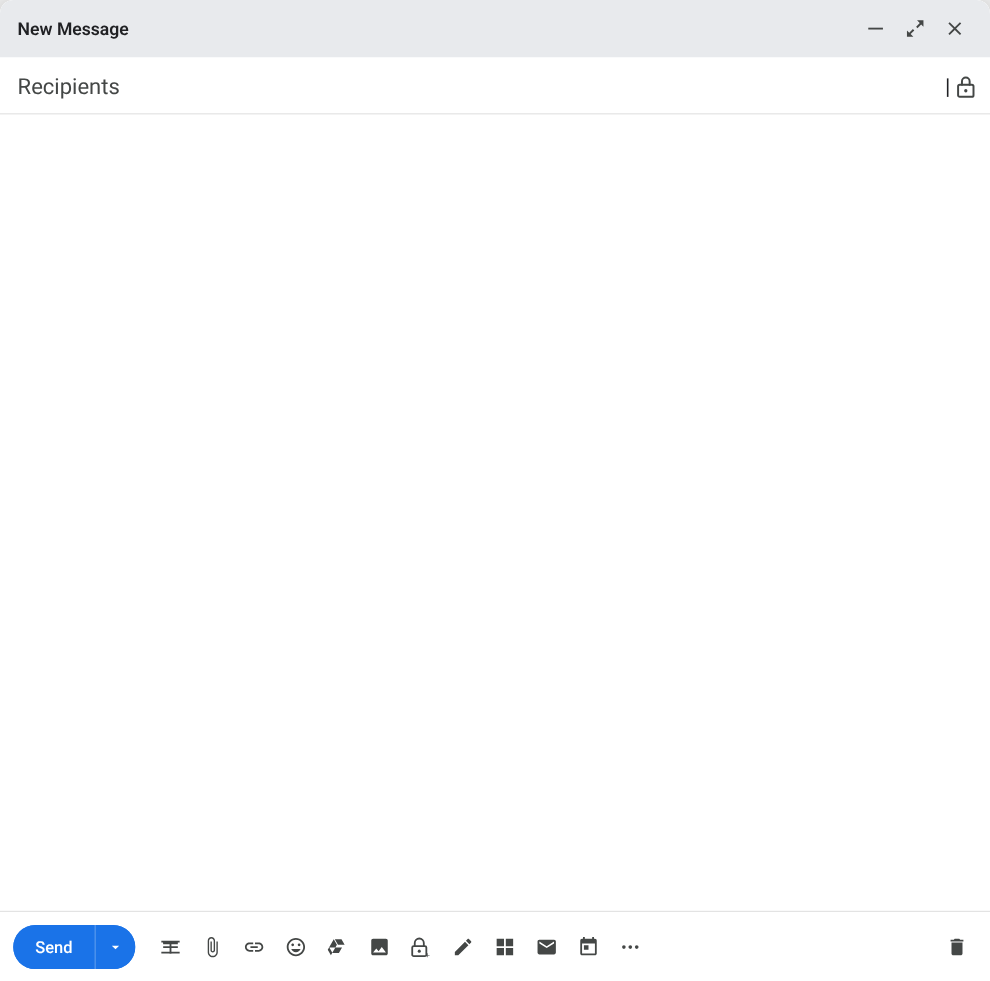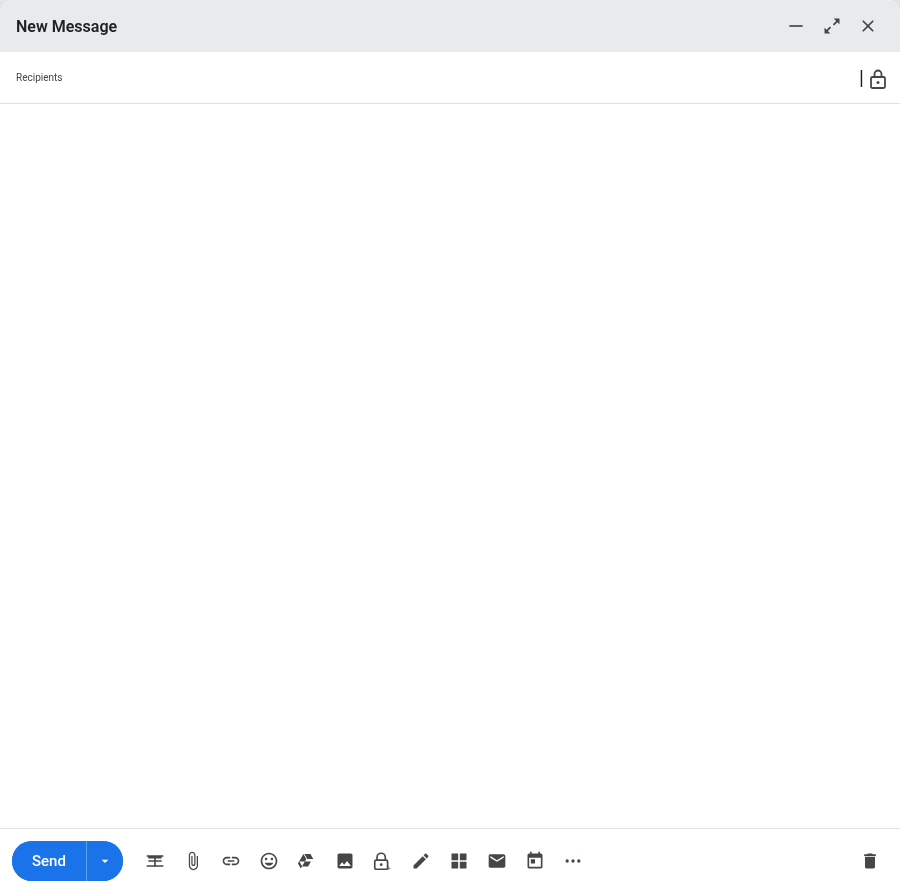--- a/index.html
+++ b/index.html
@@ -77,7 +77,7 @@
     }
 
     .field-label {
-      font-size: 10px;
+      font-size: 20px;
       color: #444746;
       width: auto;
       margin-right: 8px;

